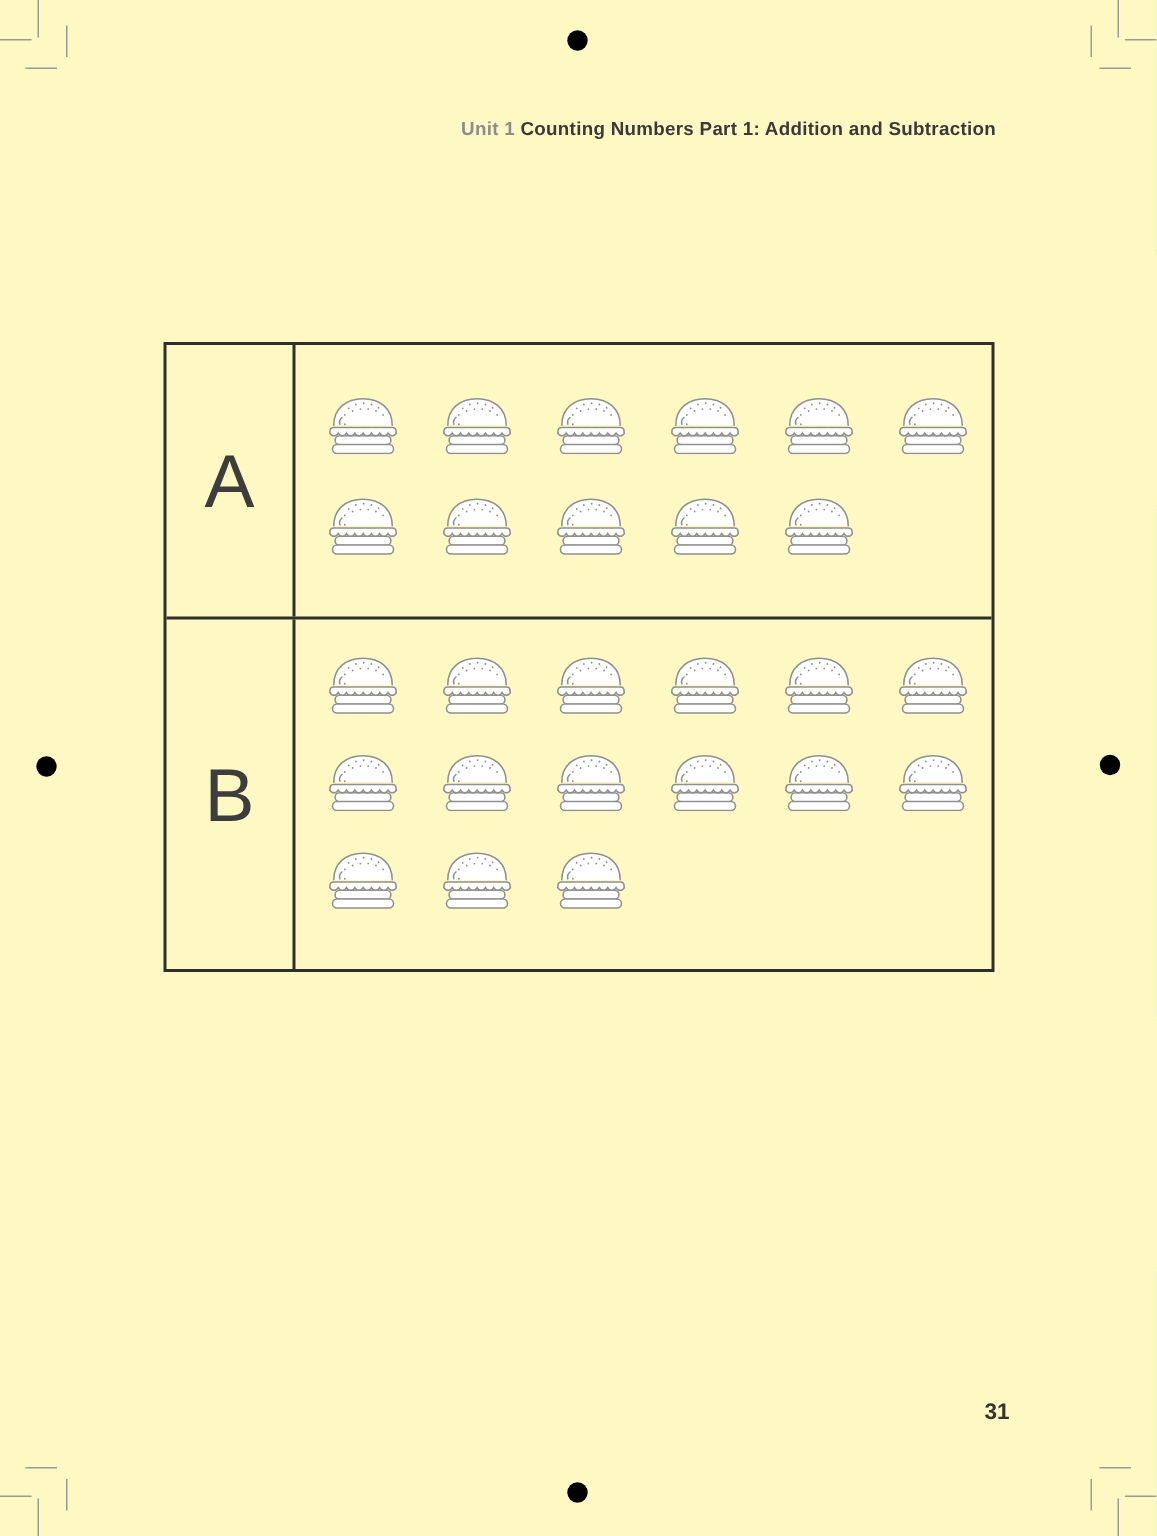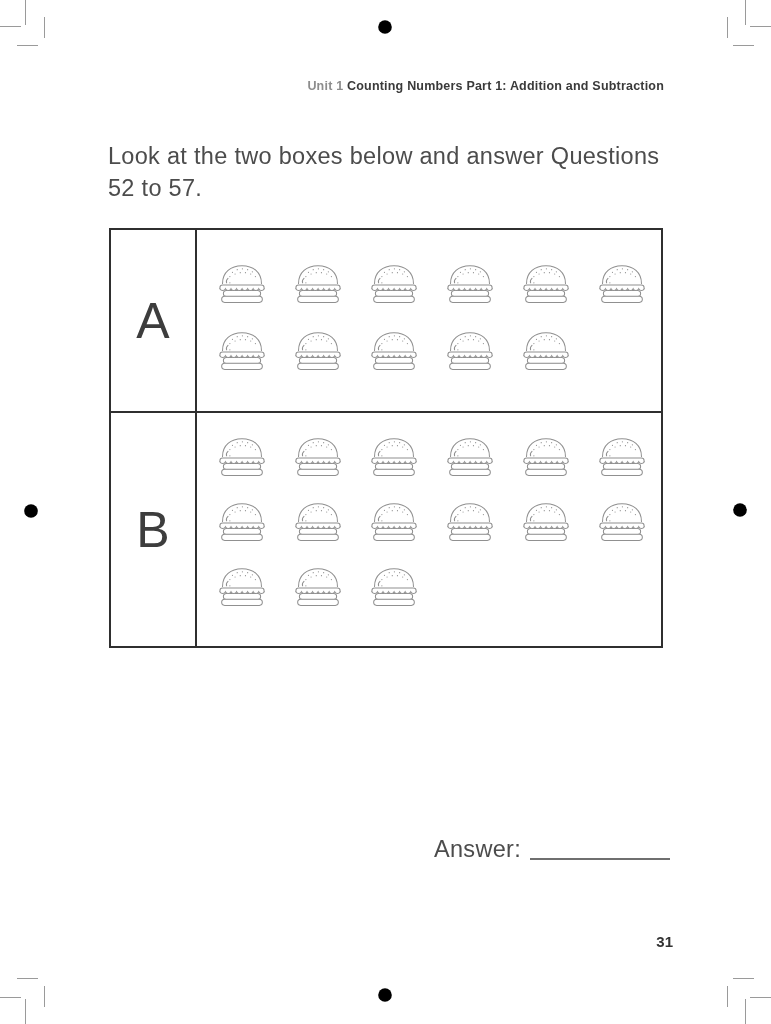--- a/index.html
+++ b/index.html
@@ -5,7 +5,7 @@
   html,body { margin:0; padding:0; background:#e8e8e8; }
   .page {
     position:relative; width:771px; height:1024px; margin:0 auto;
-    background:#ffffff; overflow:hidden;
+    background:#fef9c3; overflow:hidden;
     font-family:"Liberation Sans", sans-serif;
     color:var(--body-text, #4c4c4c);
   }

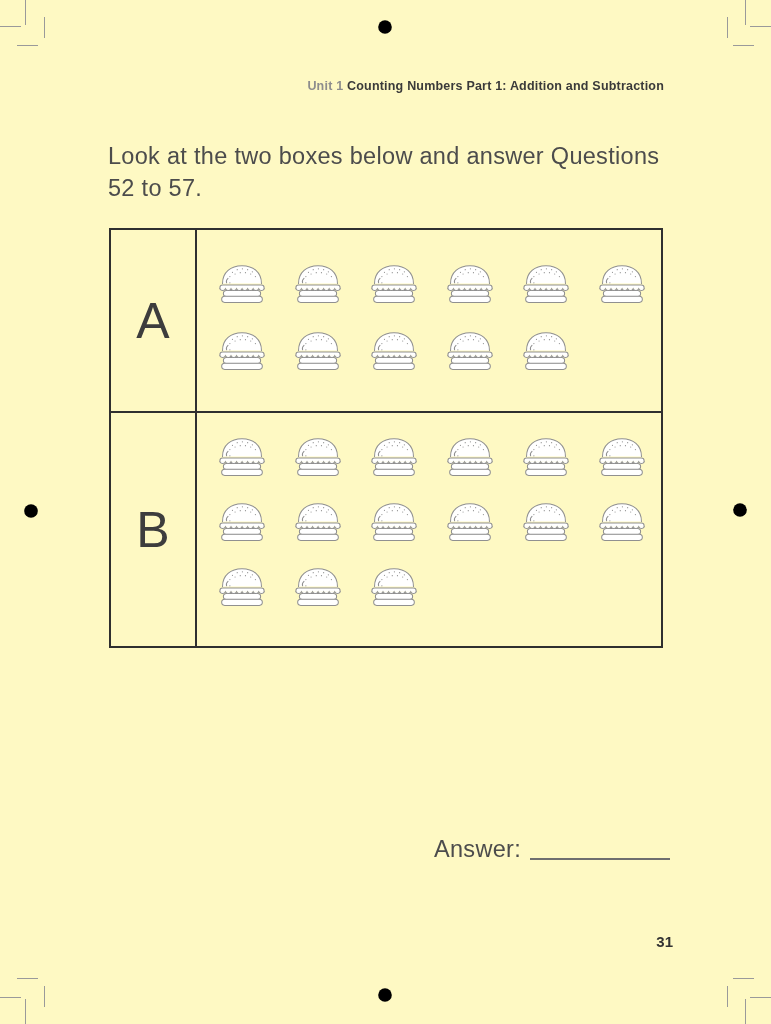--- a/index.html
+++ b/index.html
@@ -144,10 +144,6 @@
     <span class="ttl">Counting Numbers Part 1: Addition and Subtraction</span>
   </div>
 
-  <div class="instruction">
-    <div>Look at the two boxes below and answer Questions</div>
-    <div>52 to 57.</div>
-  </div>
 
   <div class="qtable">
     <div class="trow rowA">

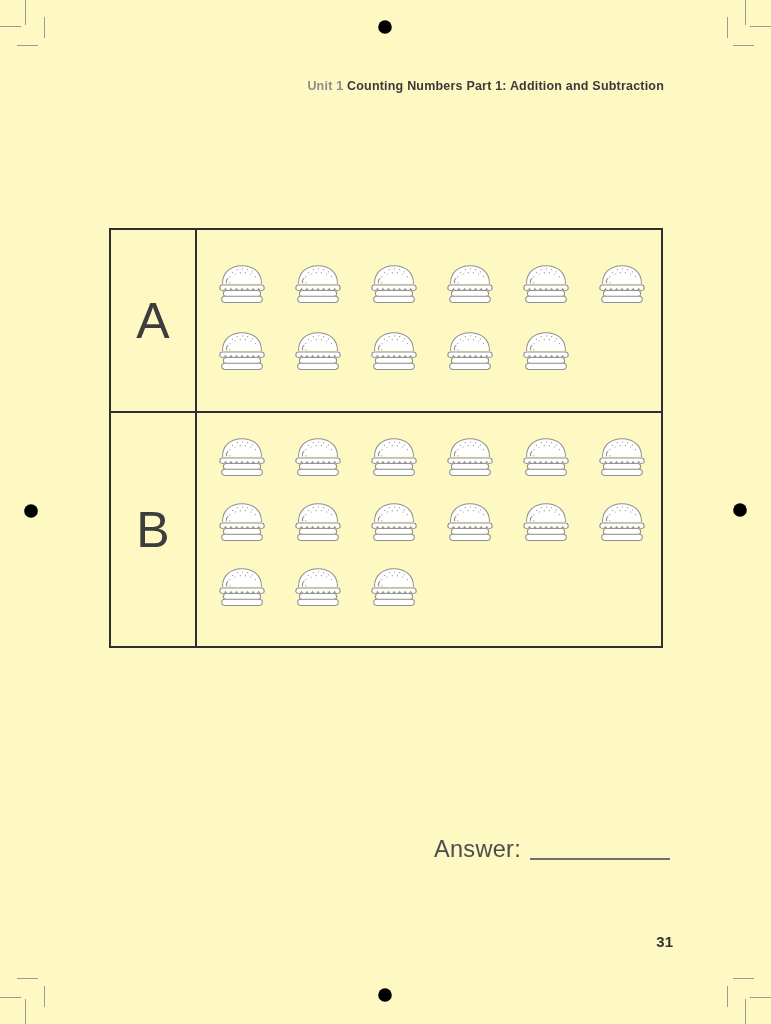--- a/index.html
+++ b/index.html
@@ -247,10 +247,6 @@
   </div>
 
 
-  <div class="answer">
-    <span>Answer:</span>
-    <span class="blank"></span>
-  </div>
 
   <div class="pageno">31</div>
 

